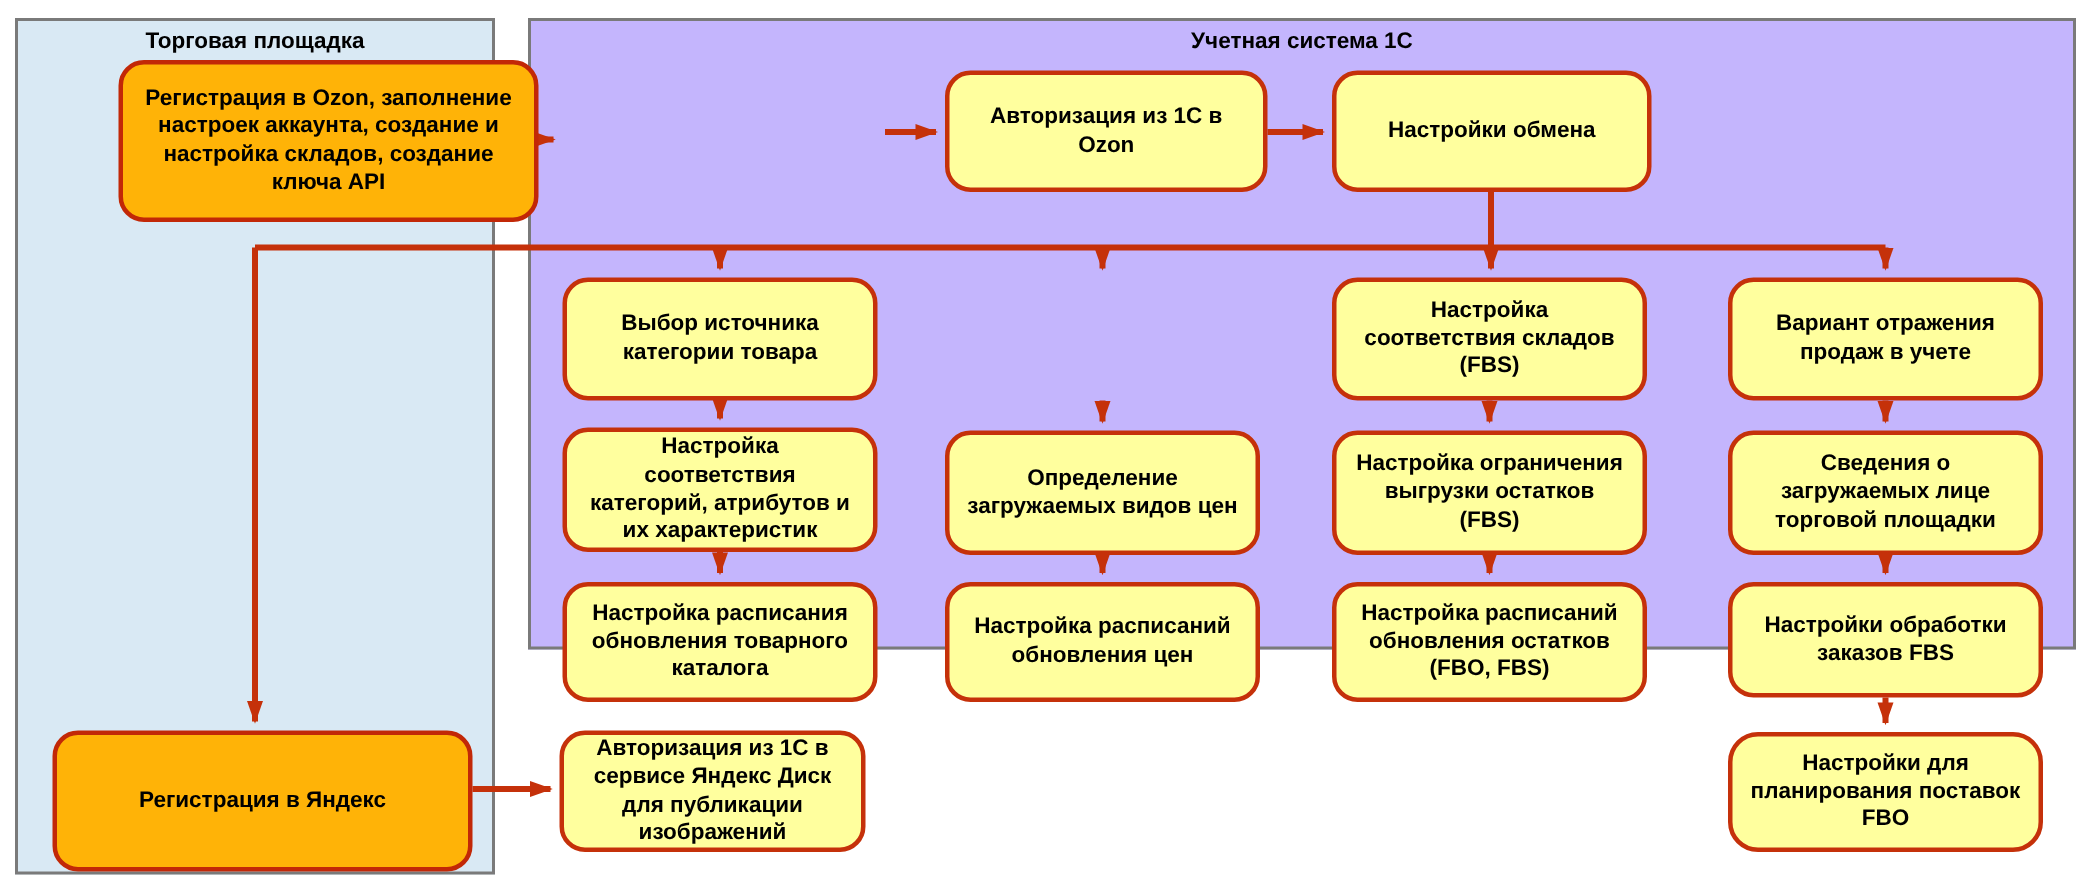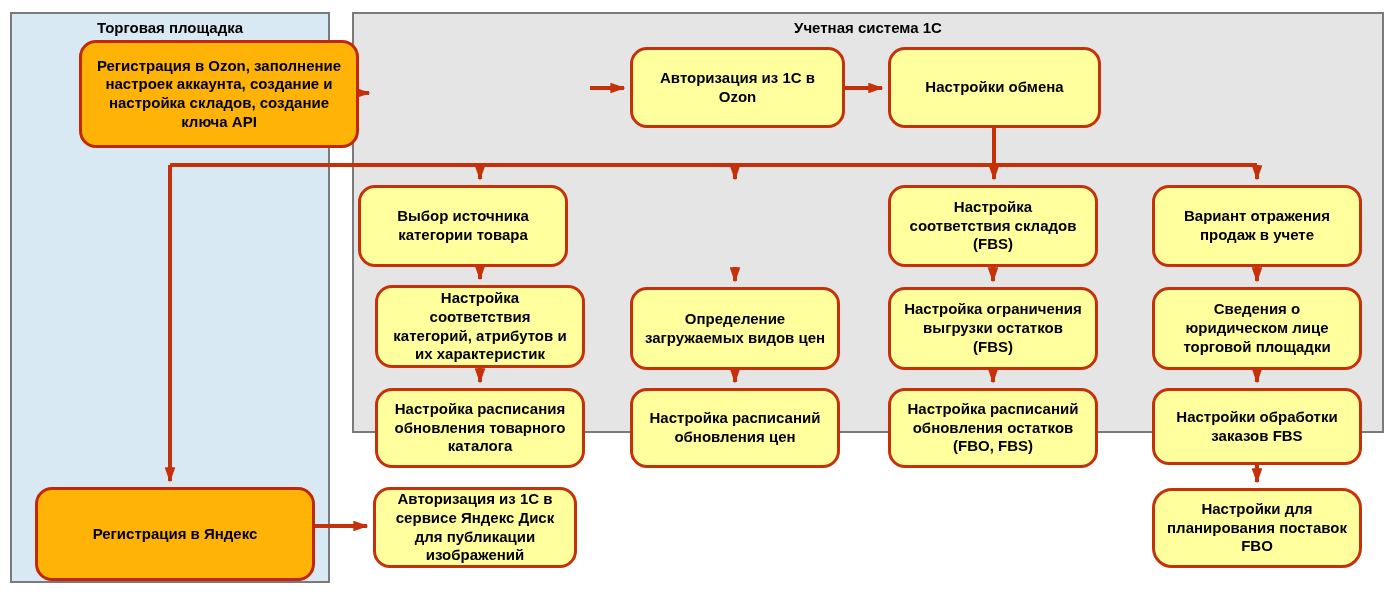--- a/index.html
+++ b/index.html
@@ -7,7 +7,7 @@
   .canvas{position:relative;width:1394px;height:596px;background:#ffffff;overflow:hidden;}
   .panel{position:absolute;border:2px solid #7a7a7a;box-sizing:border-box;}
   .panel-marketplace{left:10px;top:12px;width:320px;height:571px;background:#d9e9f4;}
-  .panel-system{left:352px;top:12px;width:1032px;height:421px;background:#e5e5e5;text-decoration:underline;}
+  .panel-system{left:352px;top:12px;width:1032px;height:421px;background:#c4b5fd;text-decoration:underline;}
   .panel-title{position:absolute;top:5px;left:0;right:0;text-align:center;font-size:15px;font-weight:bold;}
   .node{position:absolute;display:flex;align-items:center;justify-content:center;text-align:center;
         border-radius:17px;font-size:15px;line-height:1.25;padding:2px 11px;box-sizing:border-box;}

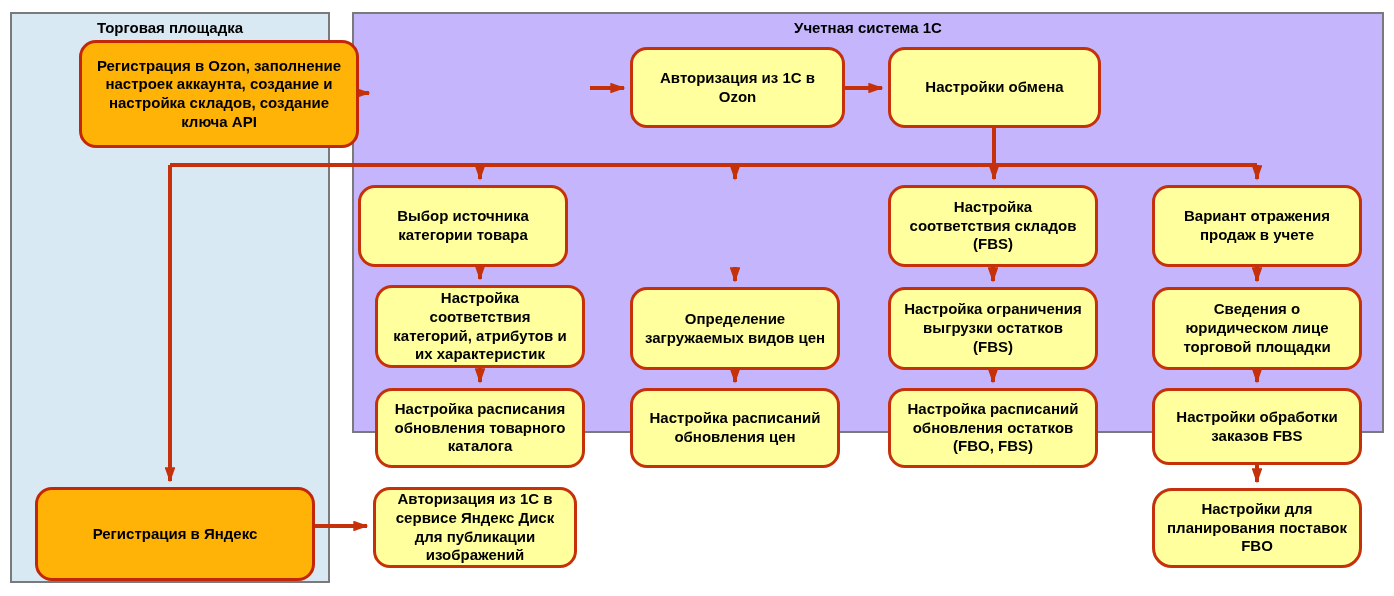--- a/index.html
+++ b/index.html
@@ -62,7 +62,7 @@
   <div class="node node-yellow" style="left:630px;top:47px;width:215px;height:81px;">Авторизация из 1С в Ozon</div>
   <div class="node node-yellow" style="left:888px;top:47px;width:213px;height:81px;">Настройки обмена</div>
 
-  <div class="node node-yellow" style="left:358px;top:185px;width:210px;height:82px;">Выбор источника категории товара</div>
+  <div class="node node-yellow" style="left:375px;top:185px;width:210px;height:82px;">Выбор источника категории товара</div>
   <div class="node node-yellow" style="left:375px;top:285px;width:210px;height:83px;">Настройка соответствия категорий, атрибутов и их характеристик</div>
   <div class="node node-yellow" style="left:375px;top:388px;width:210px;height:80px;">Настройка расписания обновления товарного каталога</div>
 

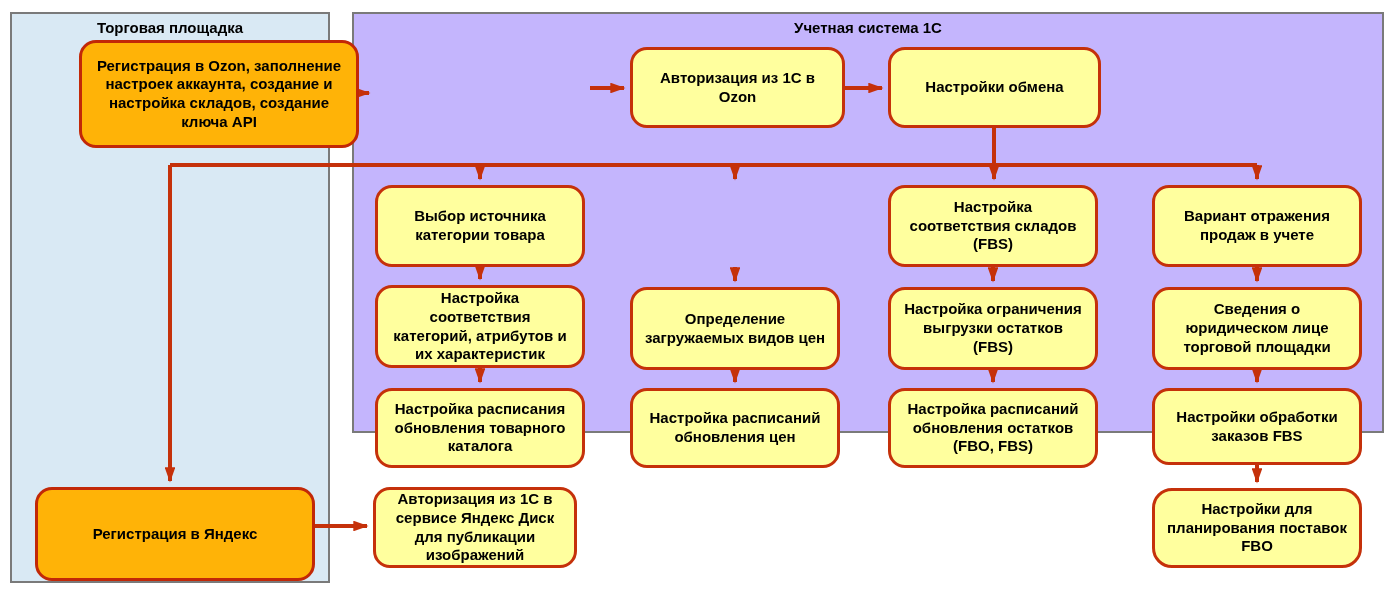--- a/index.html
+++ b/index.html
@@ -74,7 +74,7 @@
   <div class="node node-yellow" style="left:888px;top:388px;width:210px;height:80px;">Настройка расписаний обновления остатков (FBO, FBS)</div>
 
   <div class="node node-yellow" style="left:1152px;top:185px;width:210px;height:82px;">Вариант отражения продаж в учете</div>
-  <div class="node node-yellow" style="left:1152px;top:287px;width:210px;height:83px;">Сведения о юридическом лице торговой площадки</div>
+  <div class="node node-yellow" style="left:1152px;top:287px;width:210px;height:83px;">Сведения о загружаемых лице торговой площадки</div>
   <div class="node node-yellow" style="left:1152px;top:388px;width:210px;height:77px;">Настройки обработки заказов FBS</div>
   <div class="node node-yellow" style="left:1152px;top:488px;width:210px;height:80px;border-radius:20px;">Настройки для планирования поставок FBO</div>
 

